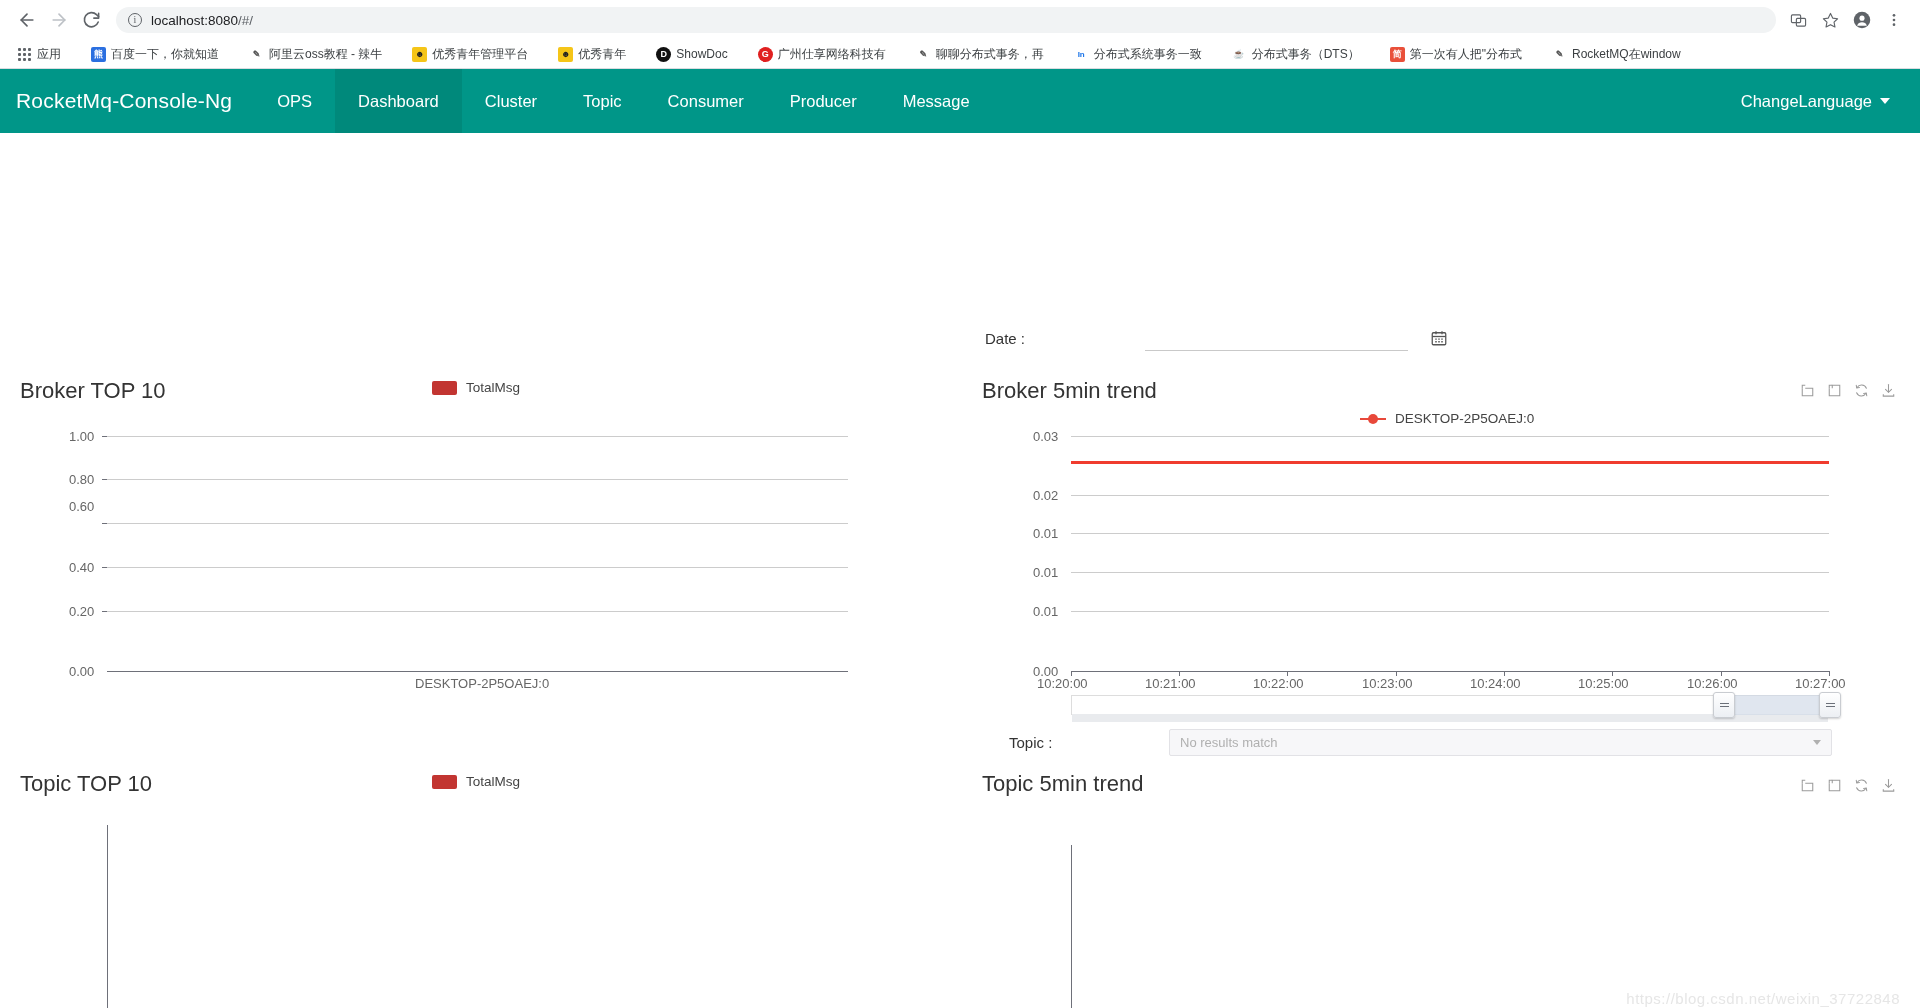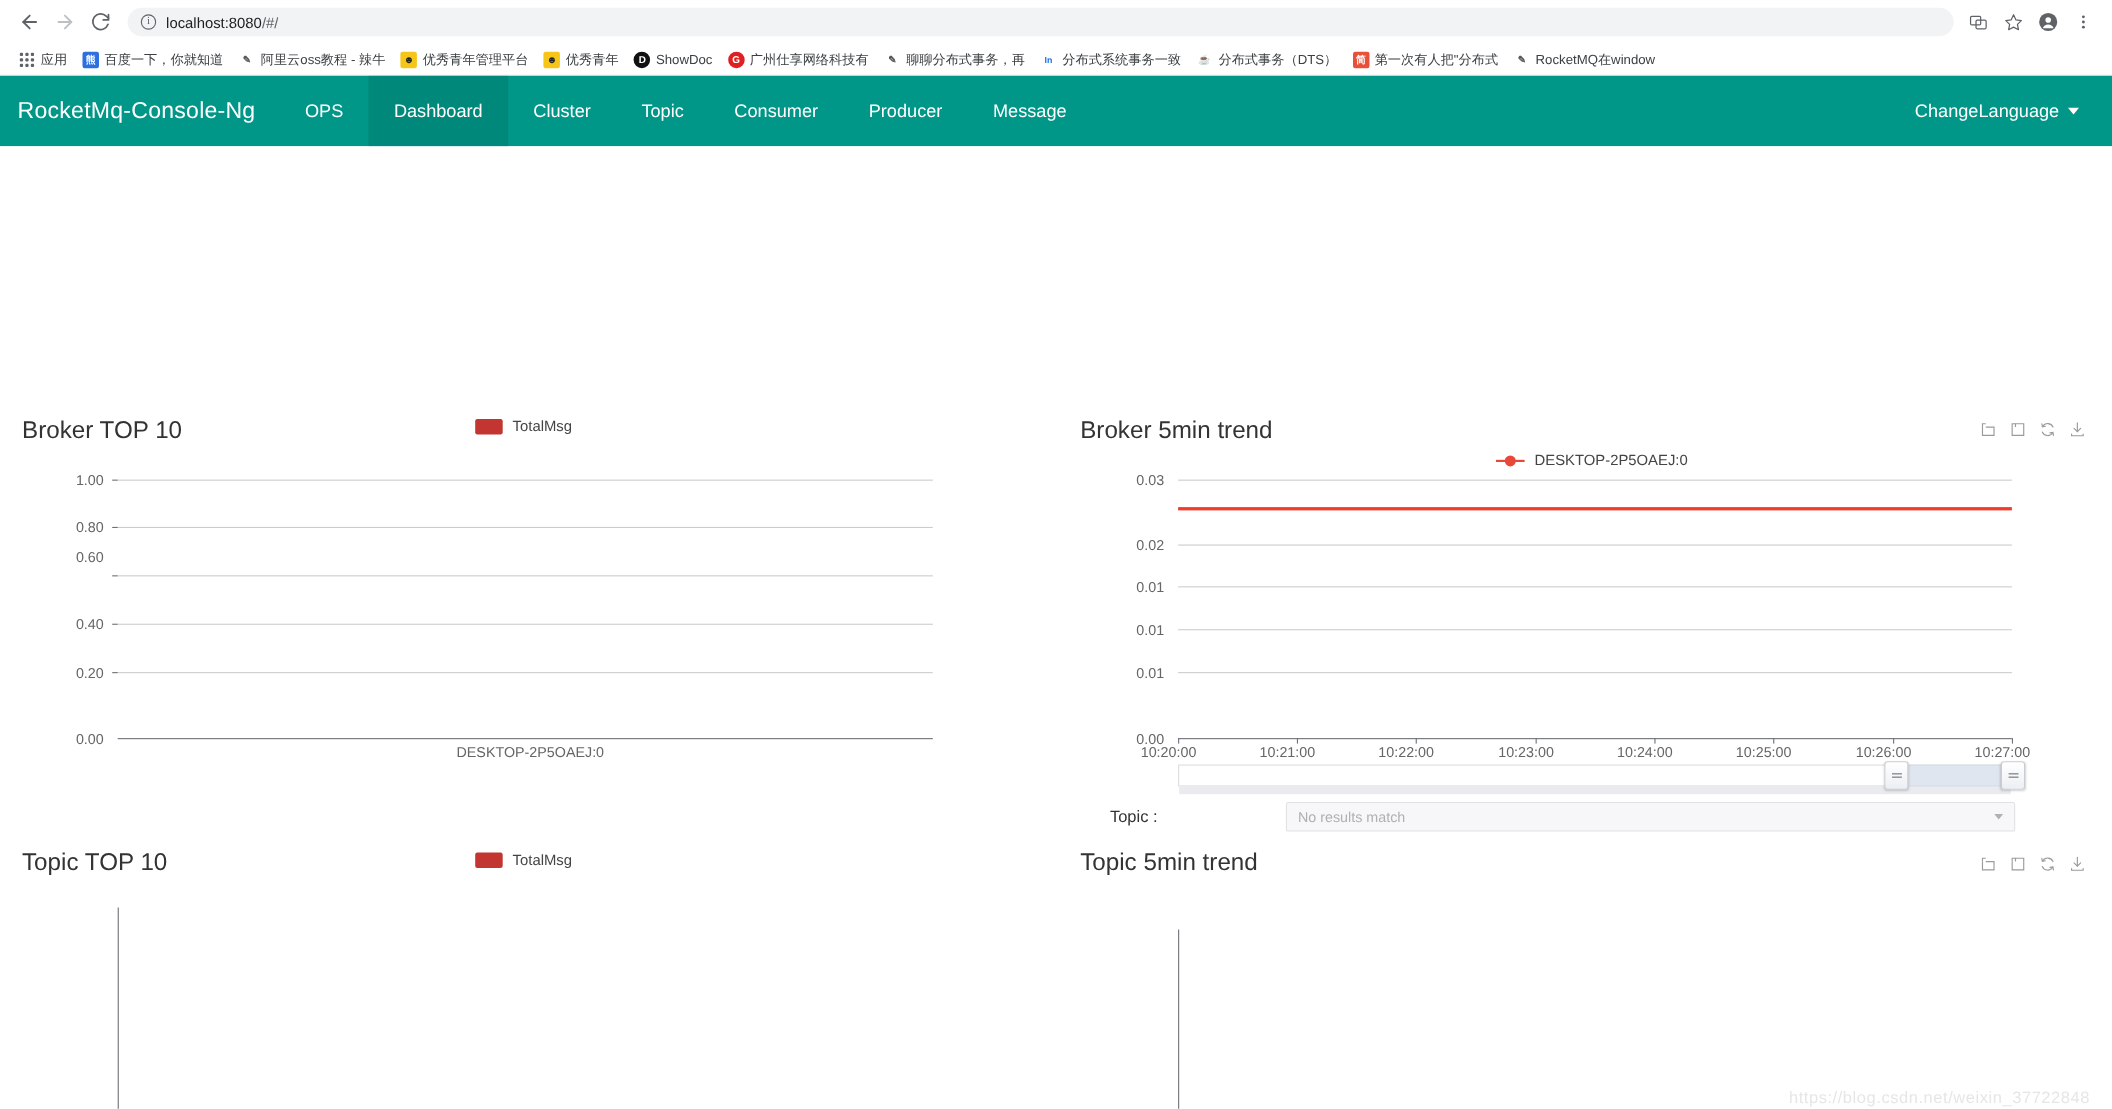--- a/index.html
+++ b/index.html
@@ -82,7 +82,7 @@
     align-items: center;
     height: 28px;
     padding: 0 10px;
-    gap: 0px;
+    gap: 16px;
     overflow: hidden;
     white-space: nowrap;
   }

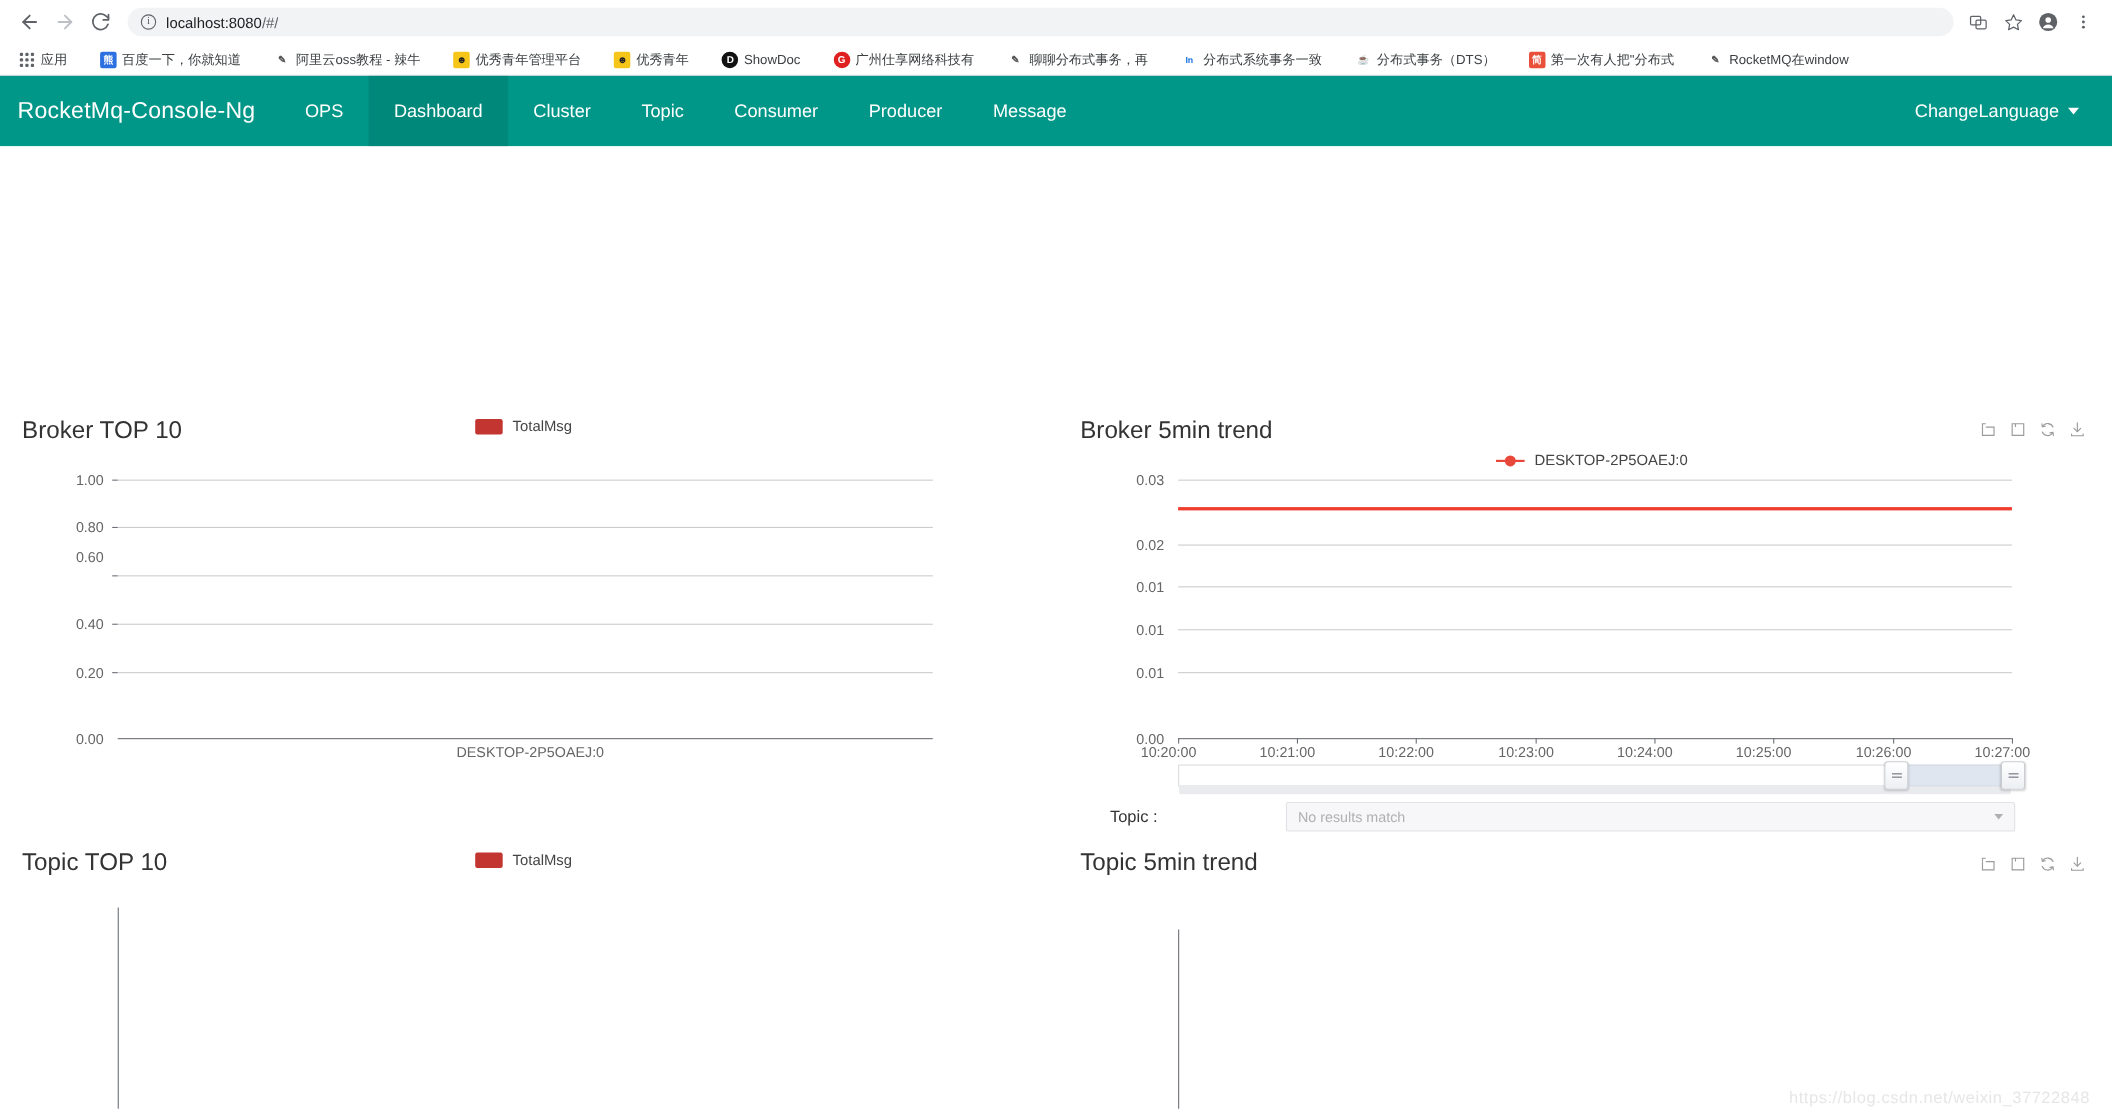--- a/index.html
+++ b/index.html
@@ -474,6 +474,24 @@
 
 <div class="content">
 
+  <div class="date-row">
+    <div class="date-label">Date :</div>
+    <input class="date-input" type="text" value="" style="">
+    <span class="cal-icon">
+      <svg width="18" height="18" viewBox="0 0 24 24" fill="none" stroke="#555" stroke-width="1.7">
+          <rect x="3" y="5" width="18" height="16" rx="1.5"></rect>
+          <line x1="3" y1="10" x2="21" y2="10"></line>
+          <line x1="8" y1="3" x2="8" y2="7"></line>
+          <line x1="16" y1="3" x2="16" y2="7"></line>
+          <line x1="7" y1="13.5" x2="9" y2="13.5"></line>
+          <line x1="11" y1="13.5" x2="13" y2="13.5"></line>
+          <line x1="15" y1="13.5" x2="17" y2="13.5"></line>
+          <line x1="7" y1="17" x2="9" y2="17"></line>
+          <line x1="11" y1="17" x2="13" y2="17"></line>
+          <line x1="15" y1="17" x2="17" y2="17"></line>
+        </svg>
+    </span>
+  </div>
 
   <div style="position:absolute;left:20px;top:245px;" class="panel-title">Broker TOP 10</div>
 

